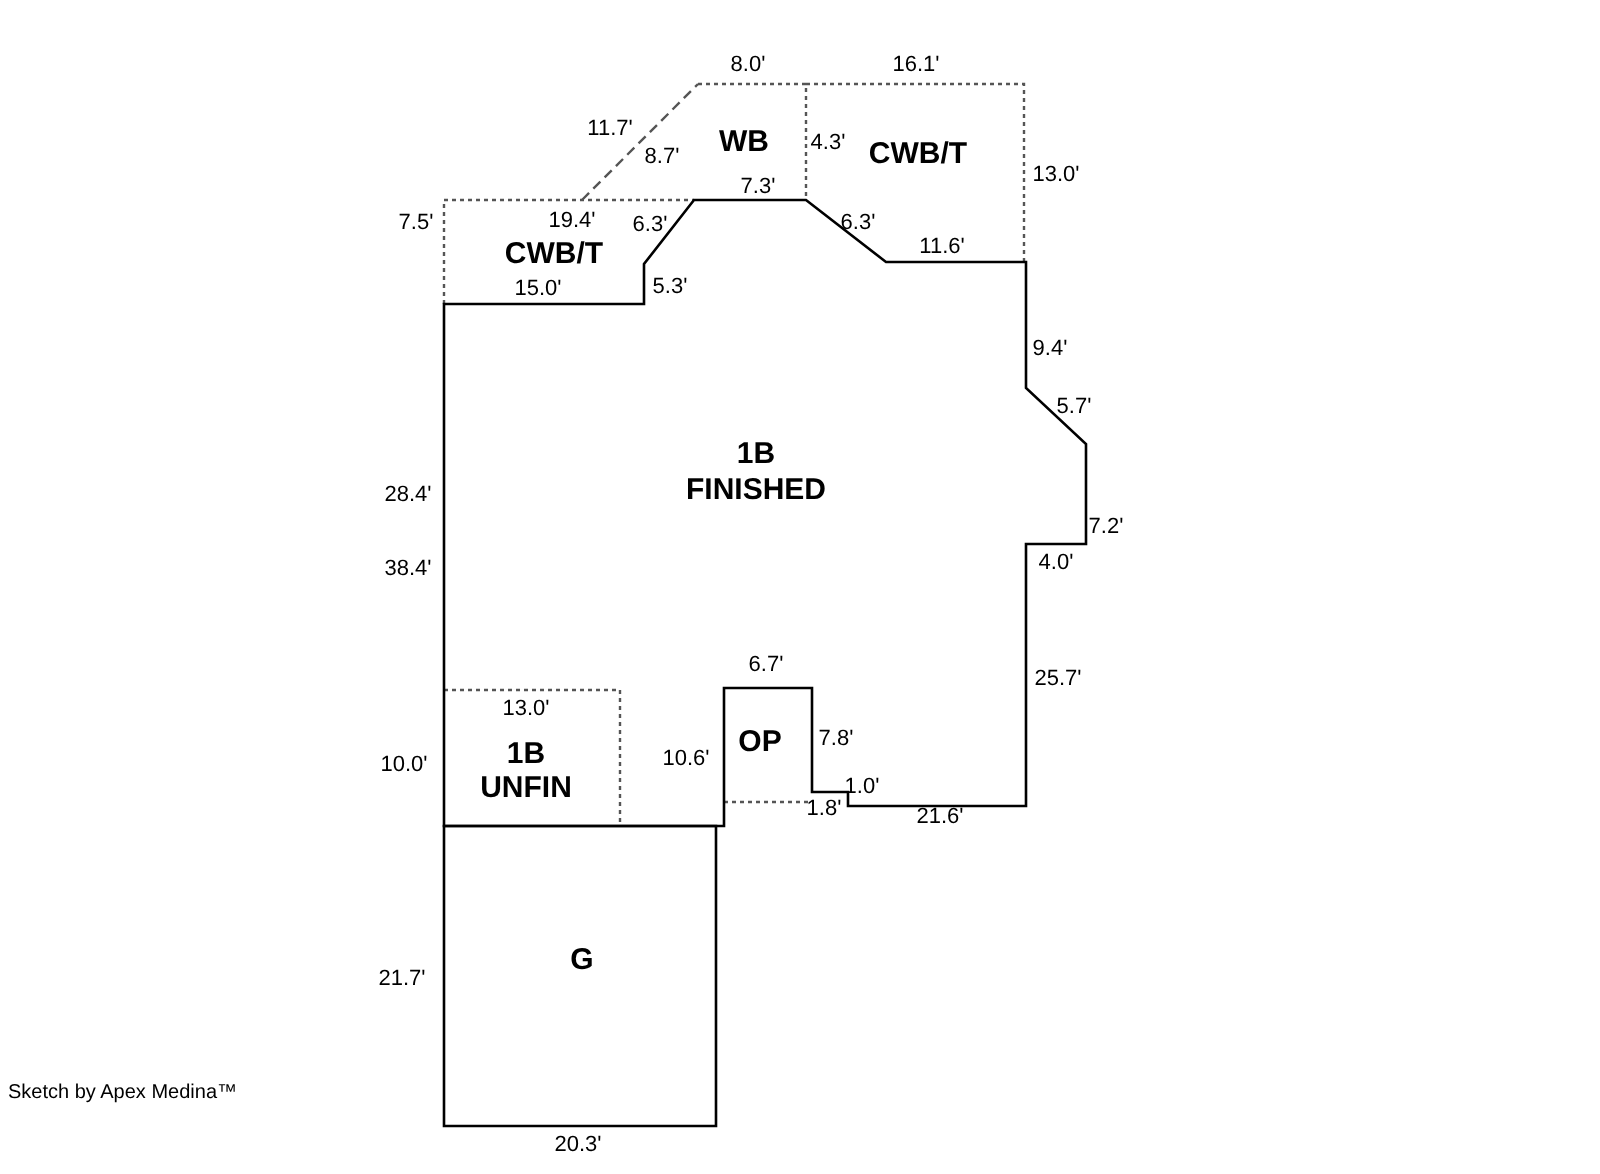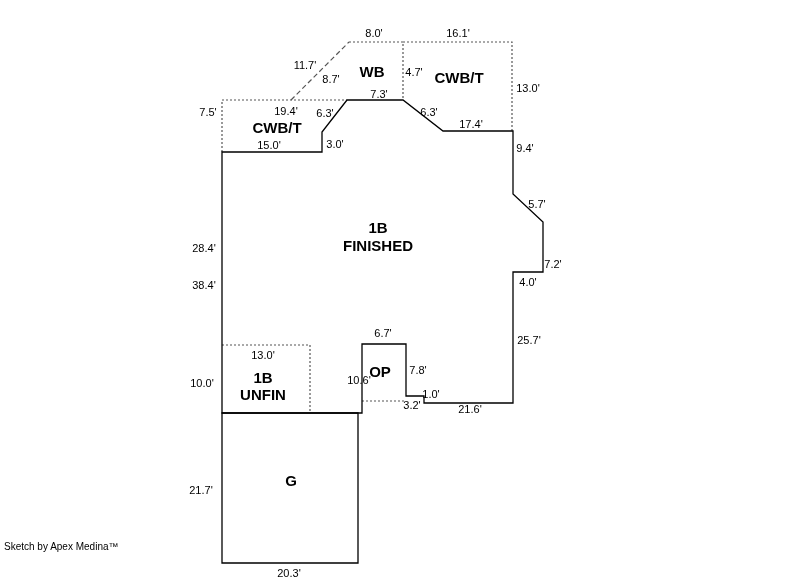--- a/index.html
+++ b/index.html
@@ -64,7 +64,7 @@
   <span class="dim" style="left:374px;top:33px">8.0'</span>
   <span class="dim" style="left:458px;top:33px">16.1'</span>
   <span class="dim" style="left:305px;top:65px">11.7'</span>
-  <span class="dim" style="left:414px;top:72px">4.7'</span>
+  <span class="dim" style="left:414px;top:72px">4.3'</span>
   <span class="dim" style="left:528px;top:88px">13.0'</span>
   <span class="dim" style="left:331px;top:79px">8.7'</span>
   <span class="dim" style="left:379px;top:94px">7.3'</span>

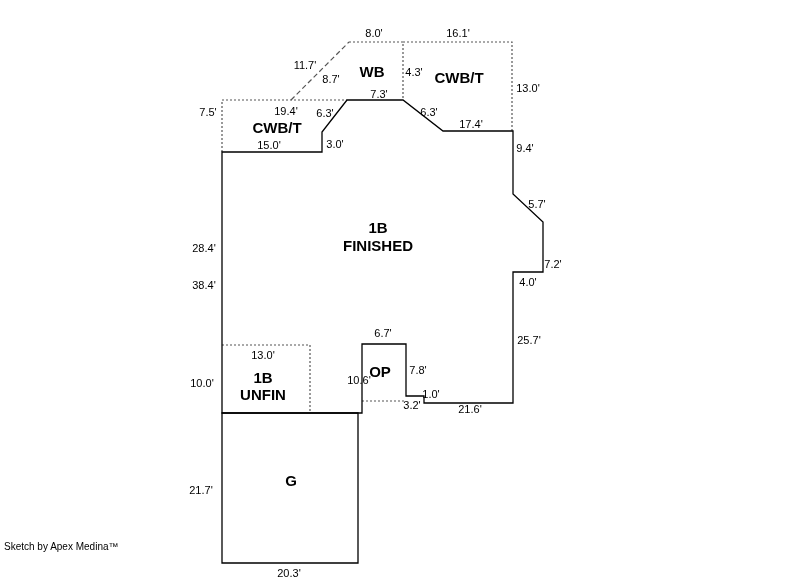--- a/index.html
+++ b/index.html
@@ -71,7 +71,7 @@
   <span class="dim" style="left:286px;top:111px">19.4'</span>
   <span class="dim" style="left:325px;top:113px">6.3'</span>
   <span class="dim" style="left:429px;top:112px">6.3'</span>
-  <span class="dim" style="left:471px;top:124px">17.4'</span>
+  <span class="dim" style="left:471px;top:124px">11.6'</span>
   <span class="dim" style="left:208px;top:112px">7.5'</span>
   <span class="dim" style="left:269px;top:145px">15.0'</span>
   <span class="dim" style="left:335px;top:144px">3.0'</span>

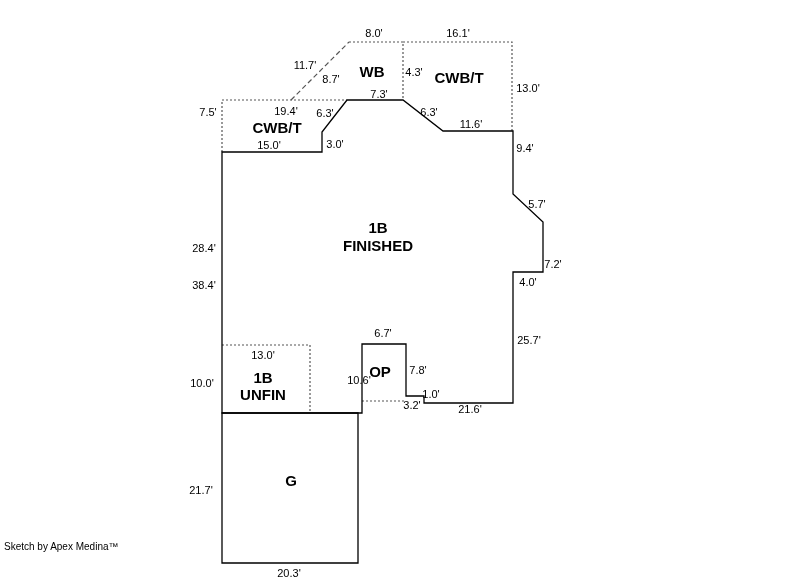--- a/index.html
+++ b/index.html
@@ -74,7 +74,7 @@
   <span class="dim" style="left:471px;top:124px">11.6'</span>
   <span class="dim" style="left:208px;top:112px">7.5'</span>
   <span class="dim" style="left:269px;top:145px">15.0'</span>
-  <span class="dim" style="left:335px;top:144px">3.0'</span>
+  <span class="dim" style="left:335px;top:144px">5.3'</span>
   <span class="dim" style="left:525px;top:148px">9.4'</span>
   <span class="dim" style="left:537px;top:204px">5.7'</span>
   <span class="dim" style="left:553px;top:264px">7.2'</span>

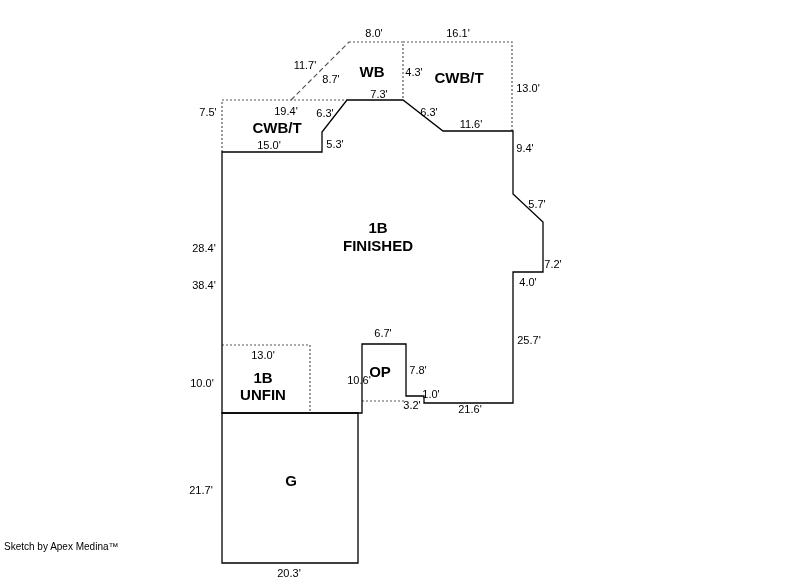--- a/index.html
+++ b/index.html
@@ -75,7 +75,7 @@
   <span class="dim" style="left:208px;top:112px">7.5'</span>
   <span class="dim" style="left:269px;top:145px">15.0'</span>
   <span class="dim" style="left:335px;top:144px">5.3'</span>
-  <span class="dim" style="left:525px;top:148px">9.4'</span>
+  <span class="dim" style="left:525px;top:175px">9.4'</span>
   <span class="dim" style="left:537px;top:204px">5.7'</span>
   <span class="dim" style="left:553px;top:264px">7.2'</span>
   <span class="dim" style="left:204px;top:248px">28.4'</span>

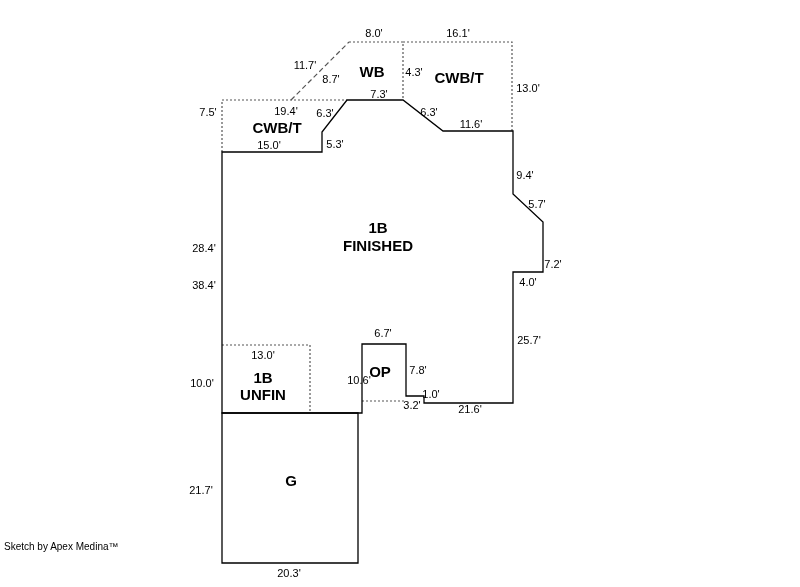--- a/index.html
+++ b/index.html
@@ -85,7 +85,7 @@
   <span class="dim" style="left:529px;top:340px">25.7'</span>
   <span class="dim" style="left:263px;top:355px">13.0'</span>
   <span class="dim" style="left:418px;top:370px">7.8'</span>
-  <span class="dim" style="left:359px;top:380px">10.6'</span>
+  <span class="dim" style="left:343px;top:380px">10.6'</span>
   <span class="dim" style="left:202px;top:383px">10.0'</span>
   <span class="dim" style="left:431px;top:394px">1.0'</span>
   <span class="dim" style="left:412px;top:405px">3.2'</span>

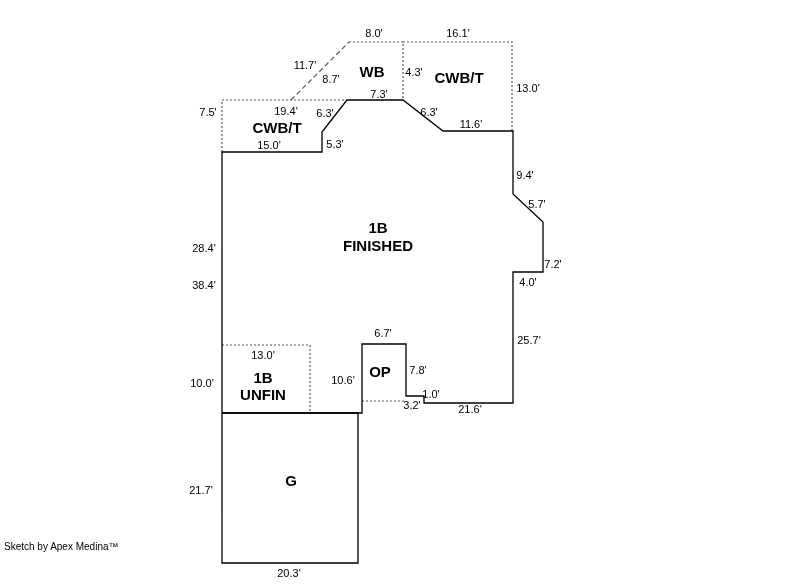--- a/index.html
+++ b/index.html
@@ -88,7 +88,7 @@
   <span class="dim" style="left:343px;top:380px">10.6'</span>
   <span class="dim" style="left:202px;top:383px">10.0'</span>
   <span class="dim" style="left:431px;top:394px">1.0'</span>
-  <span class="dim" style="left:412px;top:405px">3.2'</span>
+  <span class="dim" style="left:412px;top:405px">1.8'</span>
   <span class="dim" style="left:470px;top:409px">21.6'</span>
   <span class="dim" style="left:201px;top:490px">21.7'</span>
   <span class="dim" style="left:289px;top:573px">20.3'</span>

